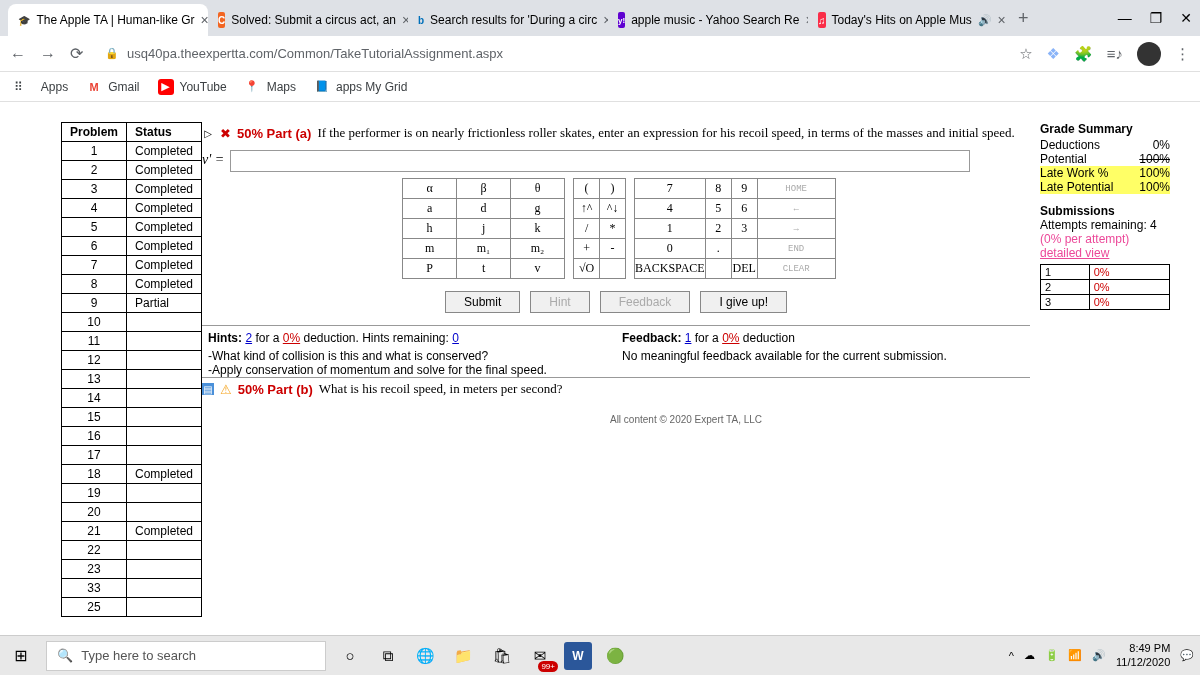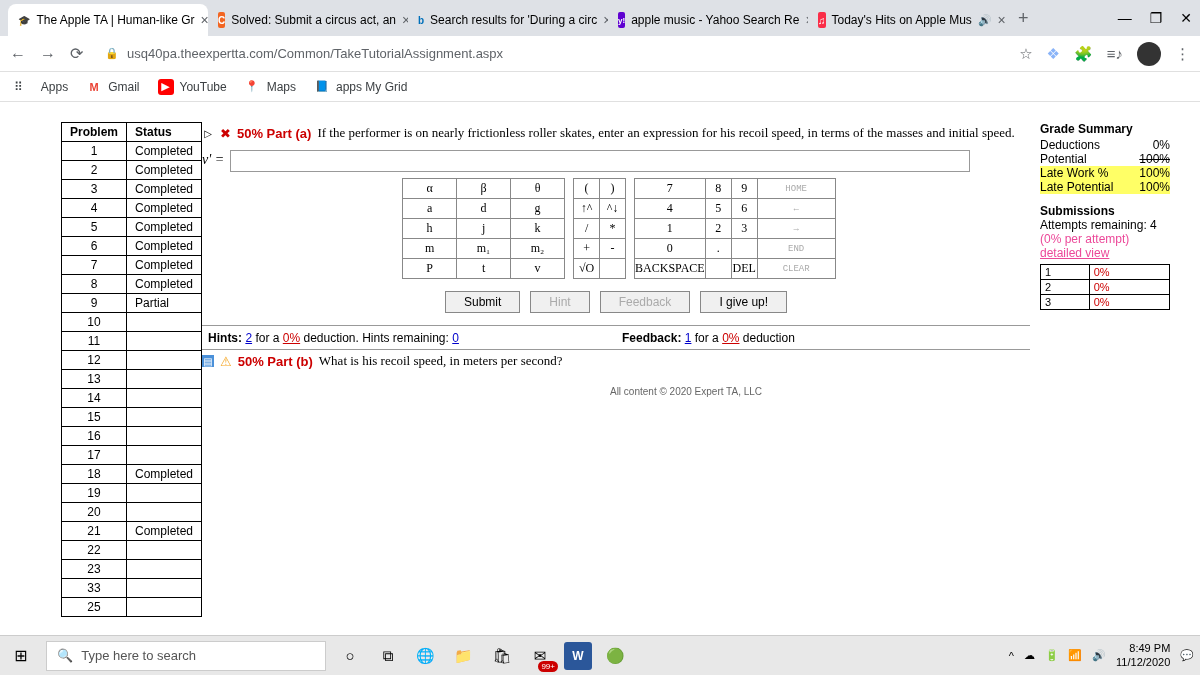--- a/index.html
+++ b/index.html
@@ -389,6 +389,15 @@
             <div class="hint-col">
               <span class="hint-col-title"><b>Feedback:</b> <span class="underline-link">1</span> <span>for a</span> <span class="zero-pct">0%</span> <span>deduction</span></span>
             </div>
+          </div>
+        </div>
+        <div class="hint-cols">
+          <div class="hint-col">
+            <div>-What kind of collision is this and what is conserved?</div>
+            <div>-Apply conservation of momentum and solve for the final speed.</div>
+          </div>
+          <div class="hint-col">
+            <div>No meaningful feedback available for the current submission.</div>
           </div>
         </div>
 

